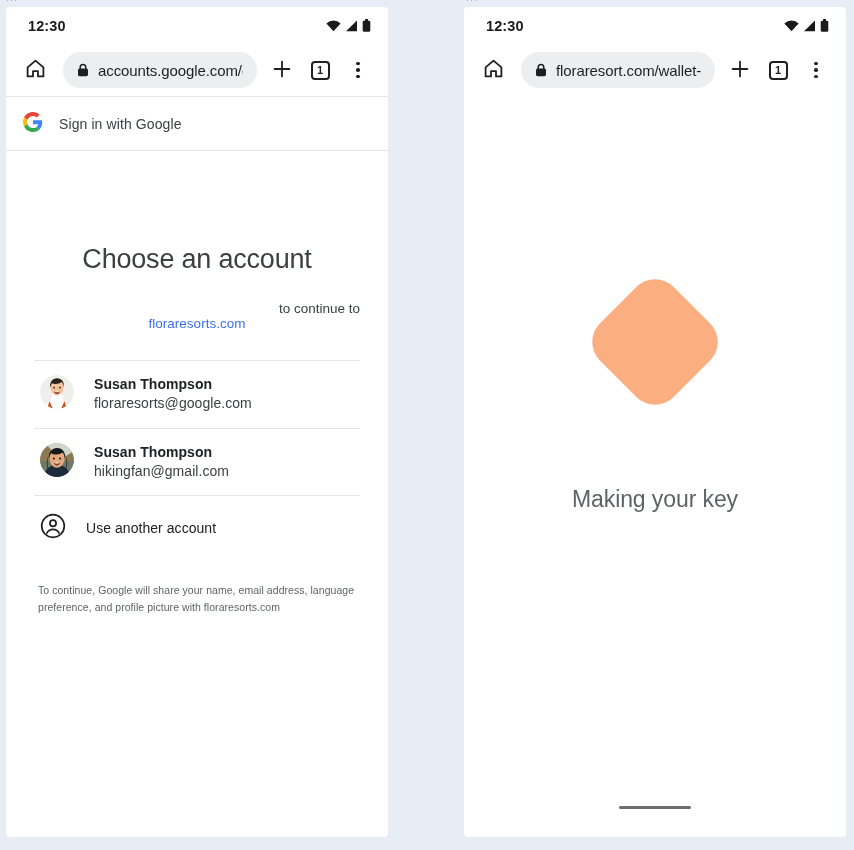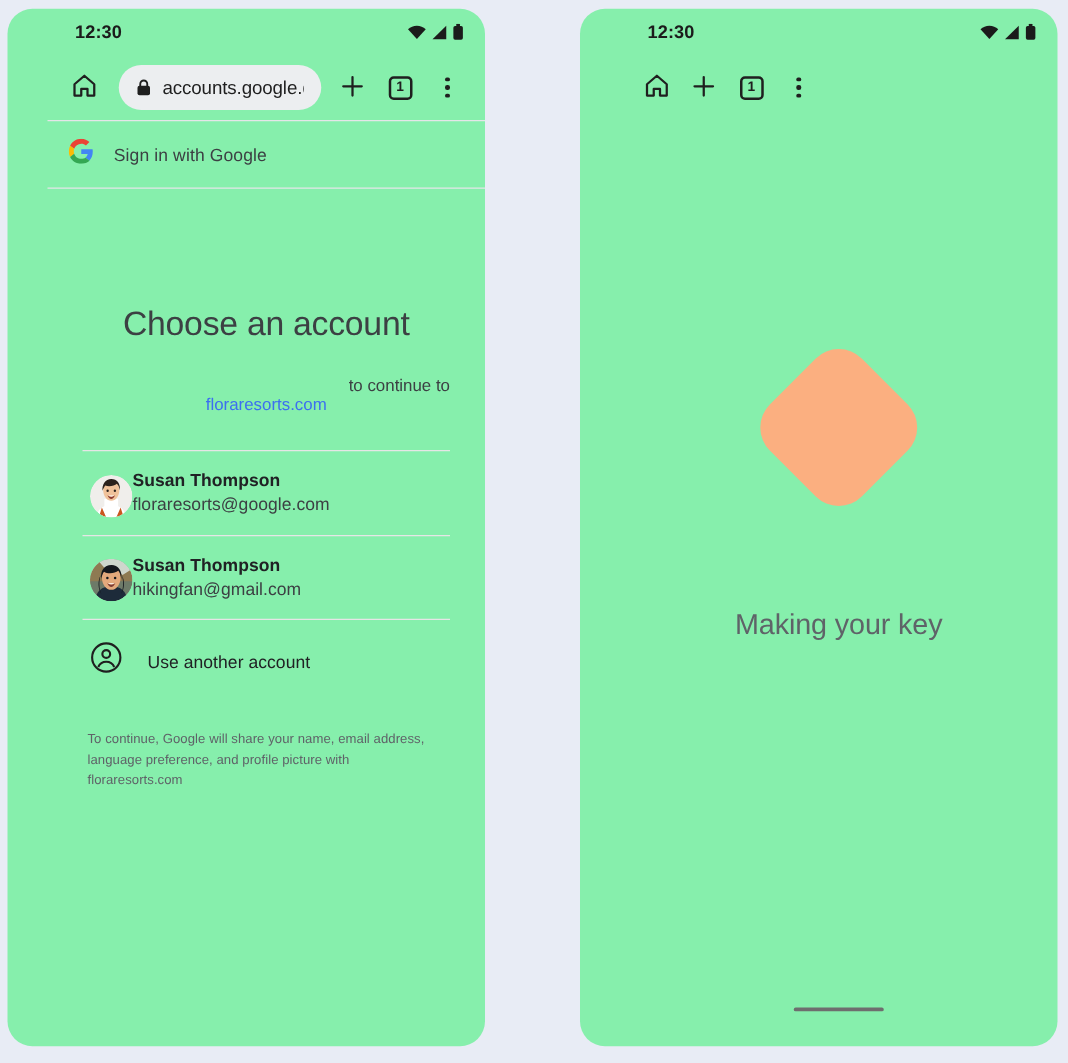--- a/index.html
+++ b/index.html
@@ -39,11 +39,10 @@
   
   .phone {
     position: absolute;
-    background: #86efac;
-    border-radius: 20px;
+    background: #ffffff;
+    border-radius: 4px;
     overflow: hidden;
     box-sizing: border-box;
-    padding-left: 32px;
   }
   #phone-left {
     left: 6px;

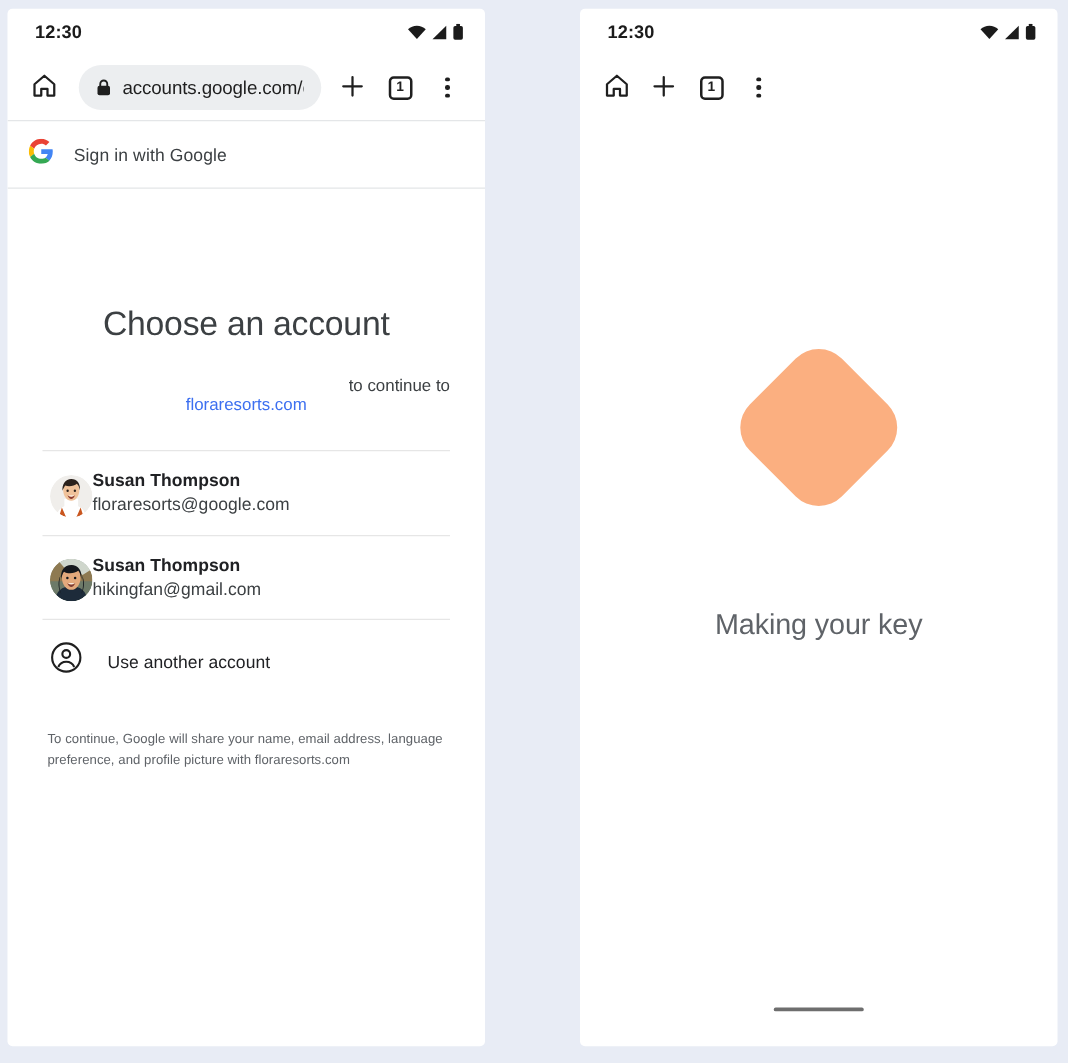--- a/index.html
+++ b/index.html
@@ -481,6 +481,15 @@
       </span>
     </button>
 
+    <div class="omnibox">
+      <span class="lock">
+        <svg width="12" height="14" viewBox="0 0 12 14">
+          <path d="M3.2 6V4.2a2.8 2.8 0 0 1 5.6 0V6" fill="none" stroke="#1f1f1f" stroke-width="1.5"></path>
+          <rect x="1" y="5.6" width="10" height="7.6" rx="1.6" fill="#1f1f1f"></rect>
+        </svg>
+      </span>
+      <span class="omnibox-url">floraresort.com/wallet-</span>
+    </div>
 
     <button class="tb-icon-btn">
       <span>

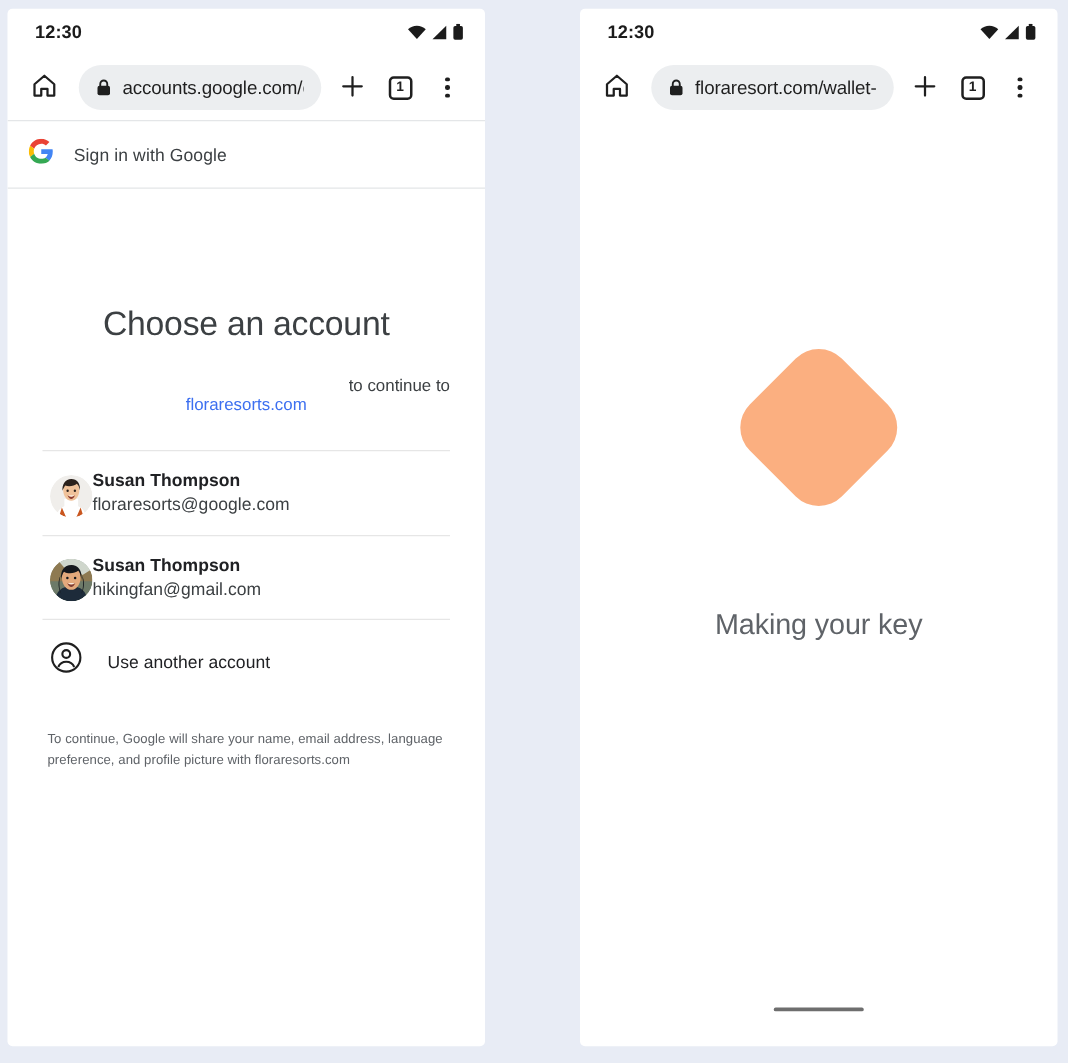--- a/index.html
+++ b/index.html
@@ -204,7 +204,8 @@
   }
   .account-row {
     display: flex;
-    align-items: flex-end;
+    align-items: flex-start;
+    gap: 20px;
     padding: 14px 6px;
     border-bottom: 1px solid #e6e6e6;
     cursor: pointer;

